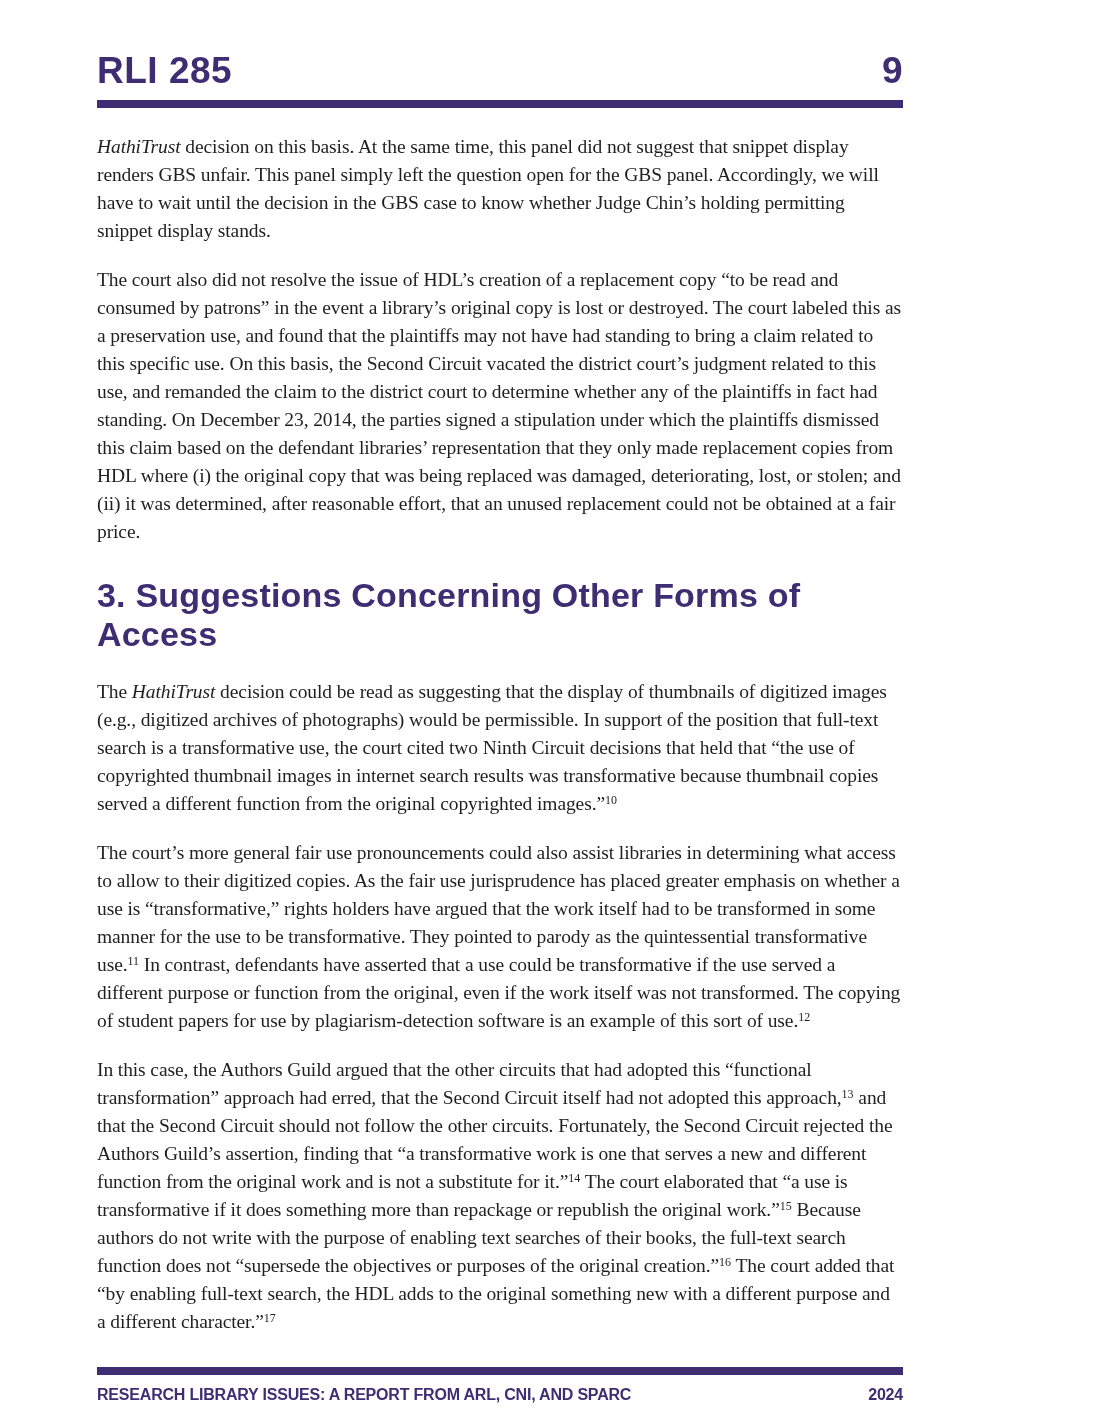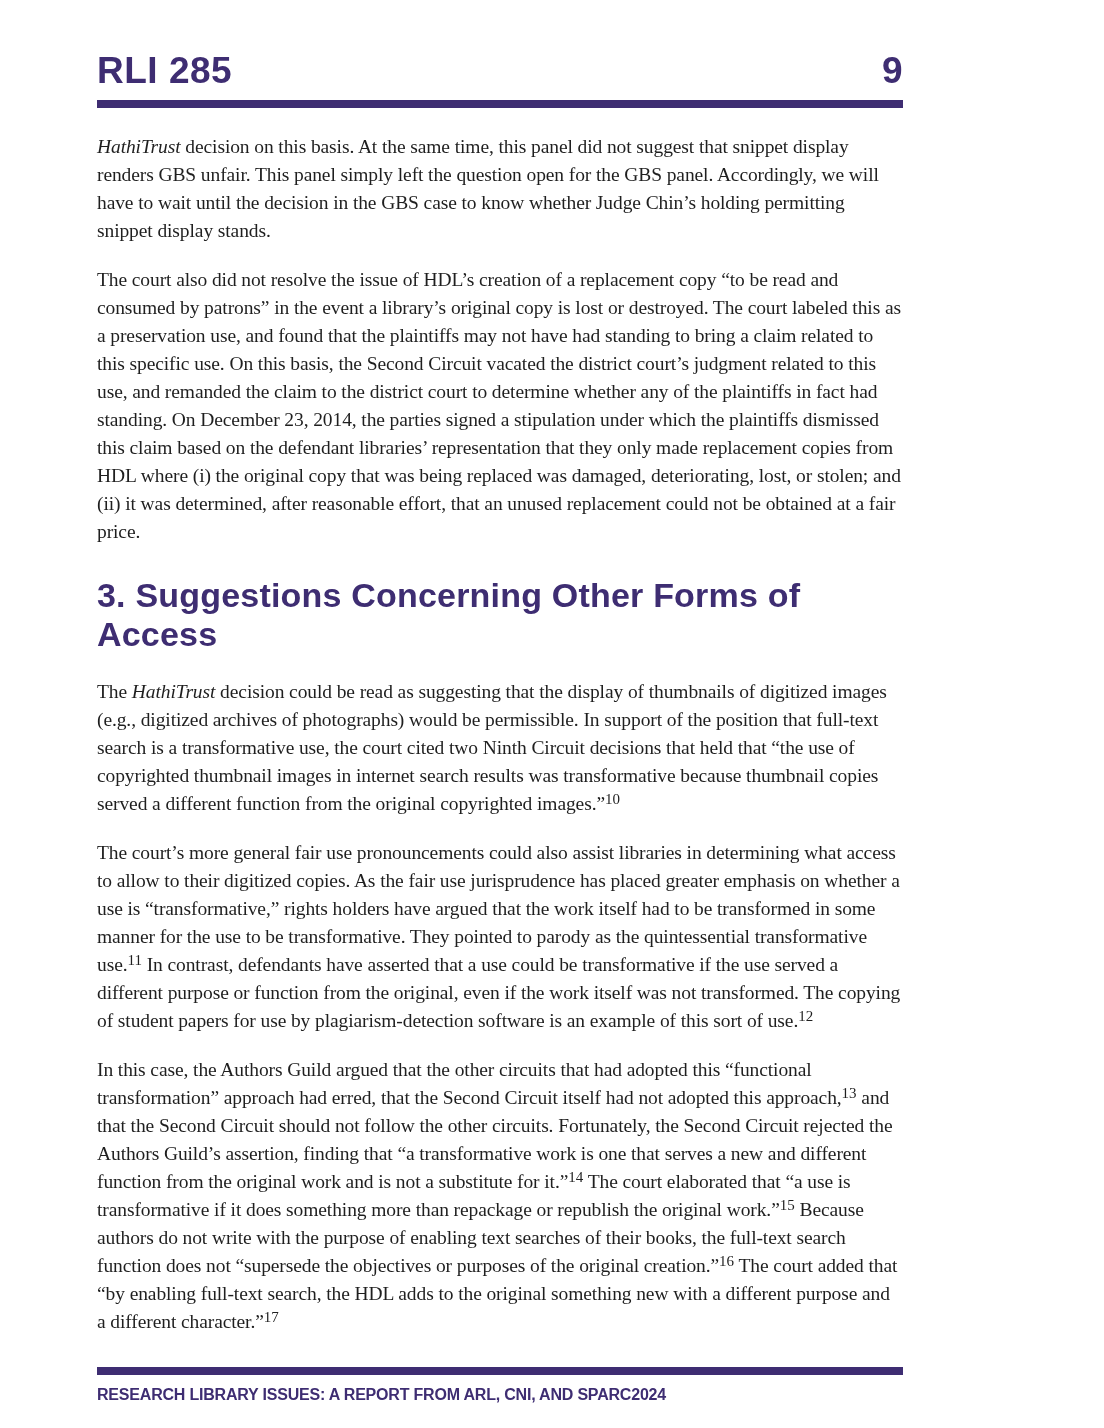--- a/index.html
+++ b/index.html
@@ -54,7 +54,7 @@
   .body-paragraph { margin: 0 0 21px 0; }
   .body-paragraph em { font-style: italic; }
   .body-paragraph sup {
-    font-size: 15px;
+    font-size: 12px;
     line-height: 0;
     position: relative;
     top: -6px;

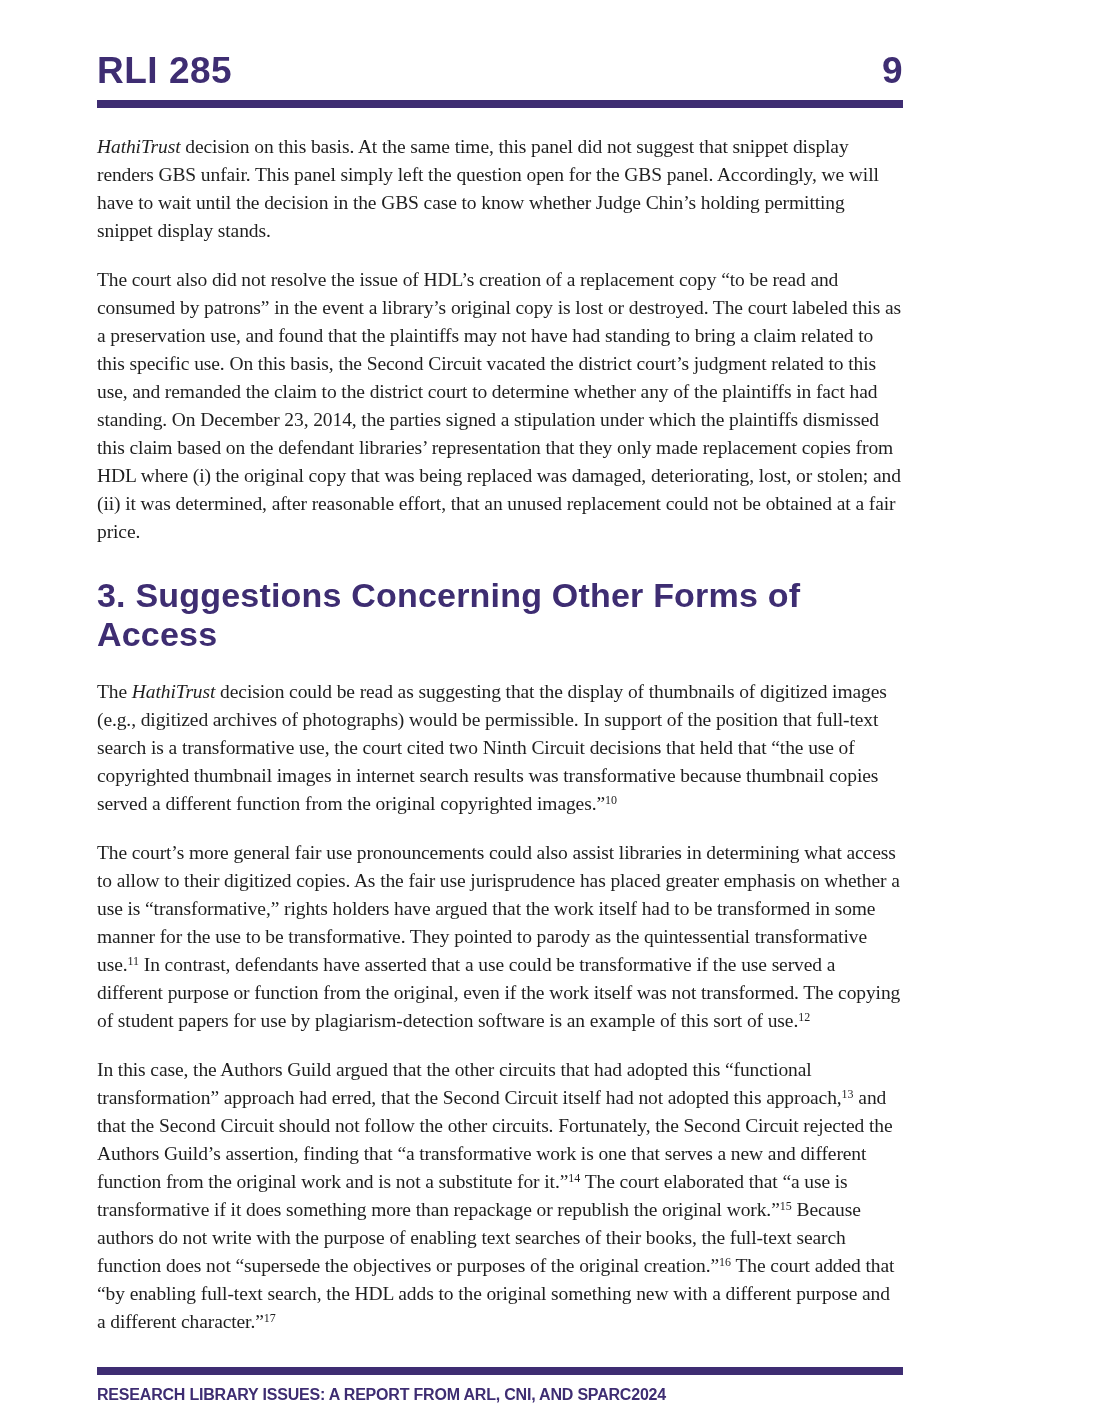--- a/index.html
+++ b/index.html
@@ -83,7 +83,7 @@
   .footer-rule { height: 8px; background: var(--accent); }
   .footer-row {
     display: flex;
-    justify-content: flex-start;
+    justify-content: space-between;
     align-items: baseline;
     margin-top: 11px;
     font-family: "Liberation Sans", sans-serif;

